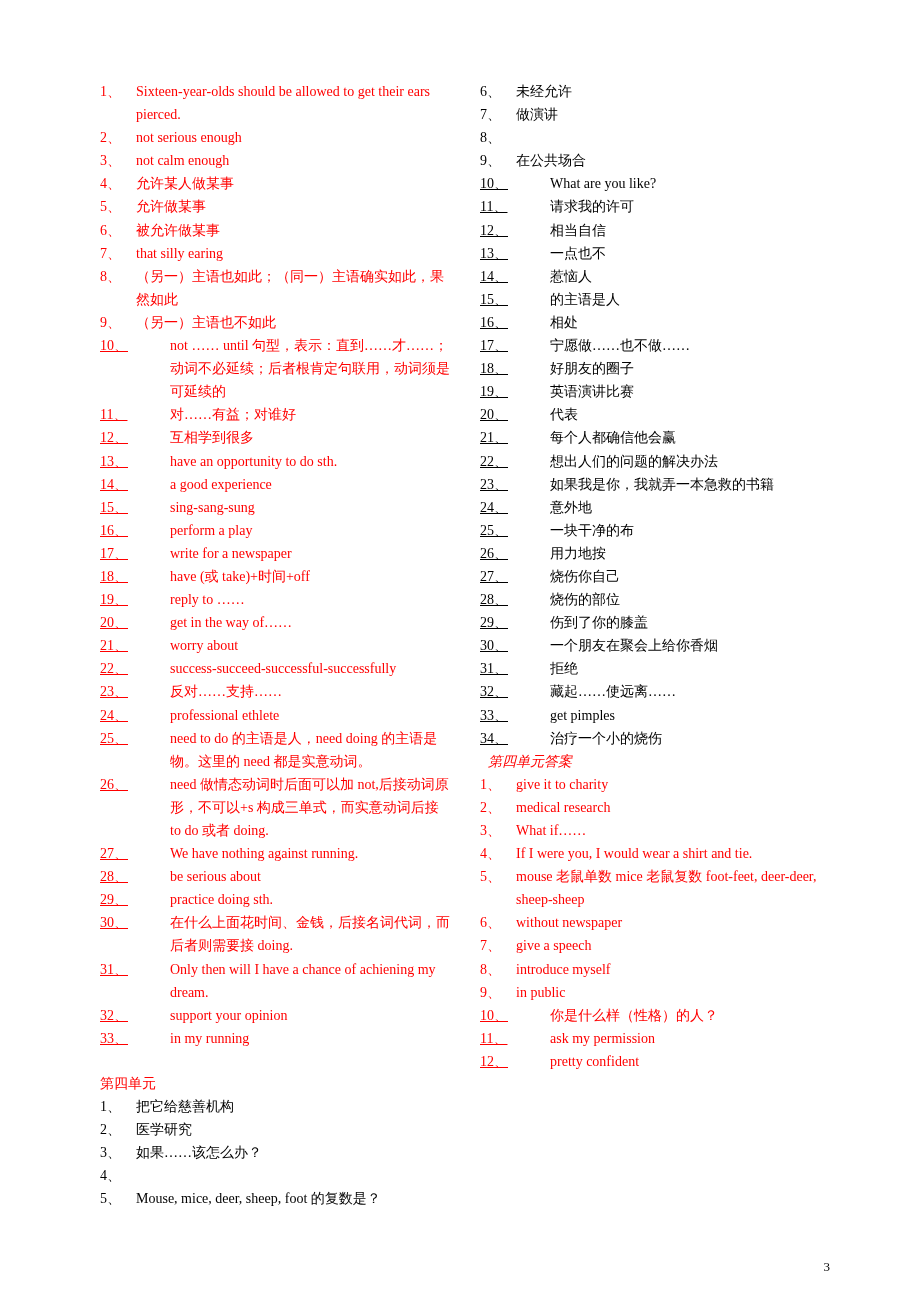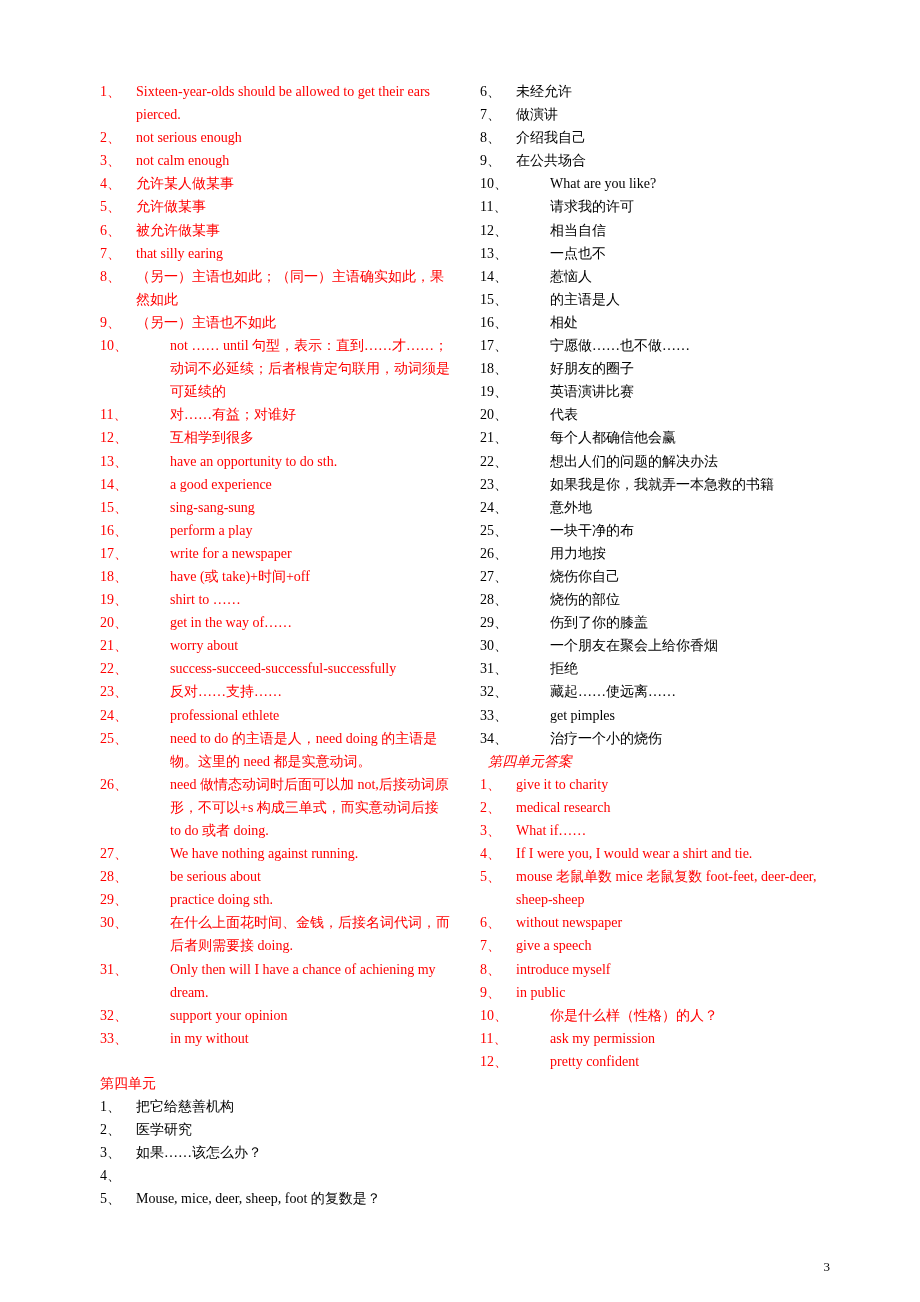--- a/index.html
+++ b/index.html
@@ -215,7 +215,6 @@
       </div>
       <div class="item">
         <span class="num norm">8、</span>
-        <span class="txt">介绍我自己</span>
       </div>
       <div class="item">
         <span class="num norm">9、</span>

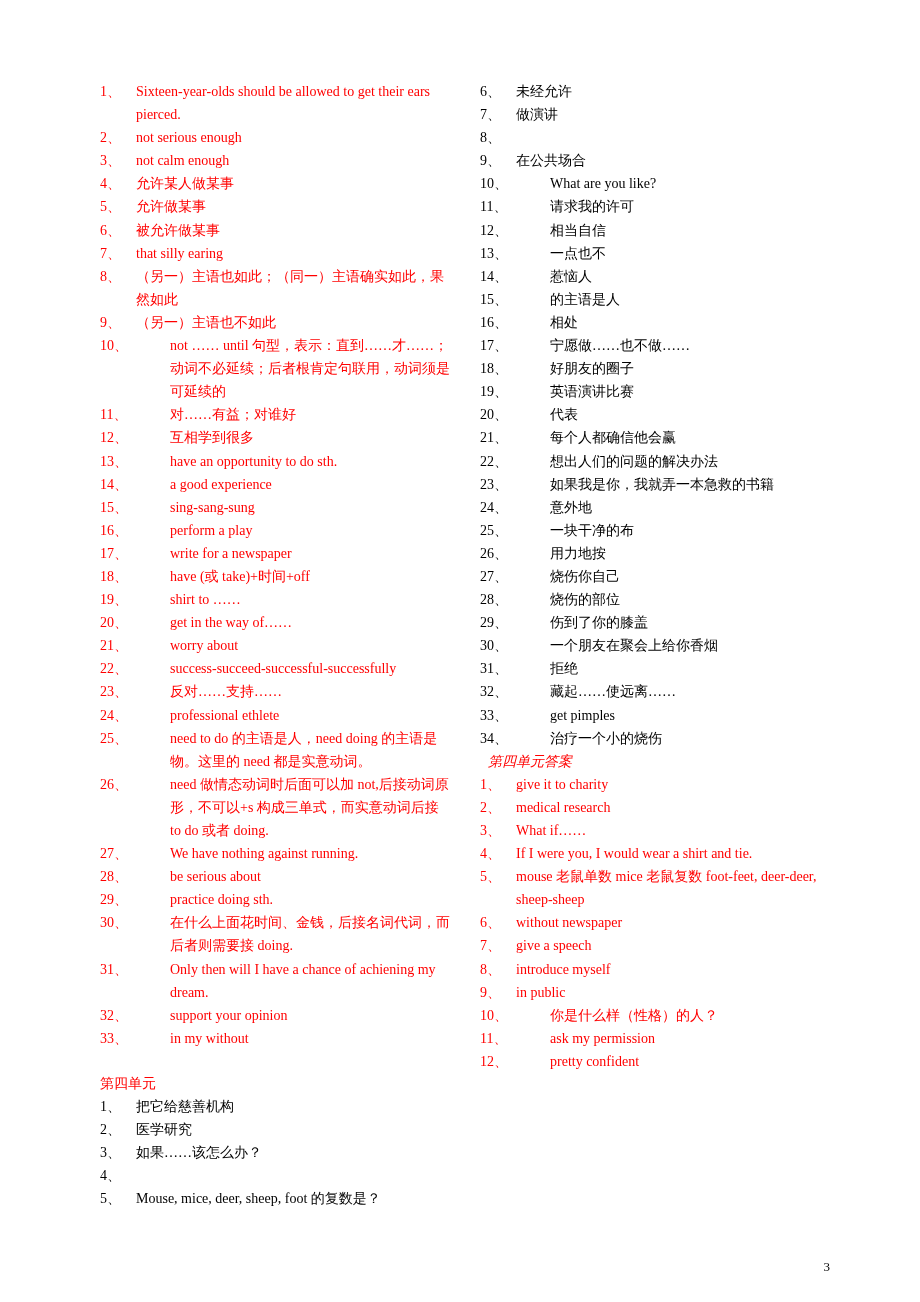--- a/index.html
+++ b/index.html
@@ -32,7 +32,7 @@
     flex: 0 0 auto;
     white-space: nowrap;
   }
-  .num.wide { min-width: 70px; }
+  .num.wide { min-width: 70px; text-decoration: underline; }
   .num.norm { min-width: 36px; }
   .txt { flex: 1 1 auto; }
   .red { color: #ff0000; }

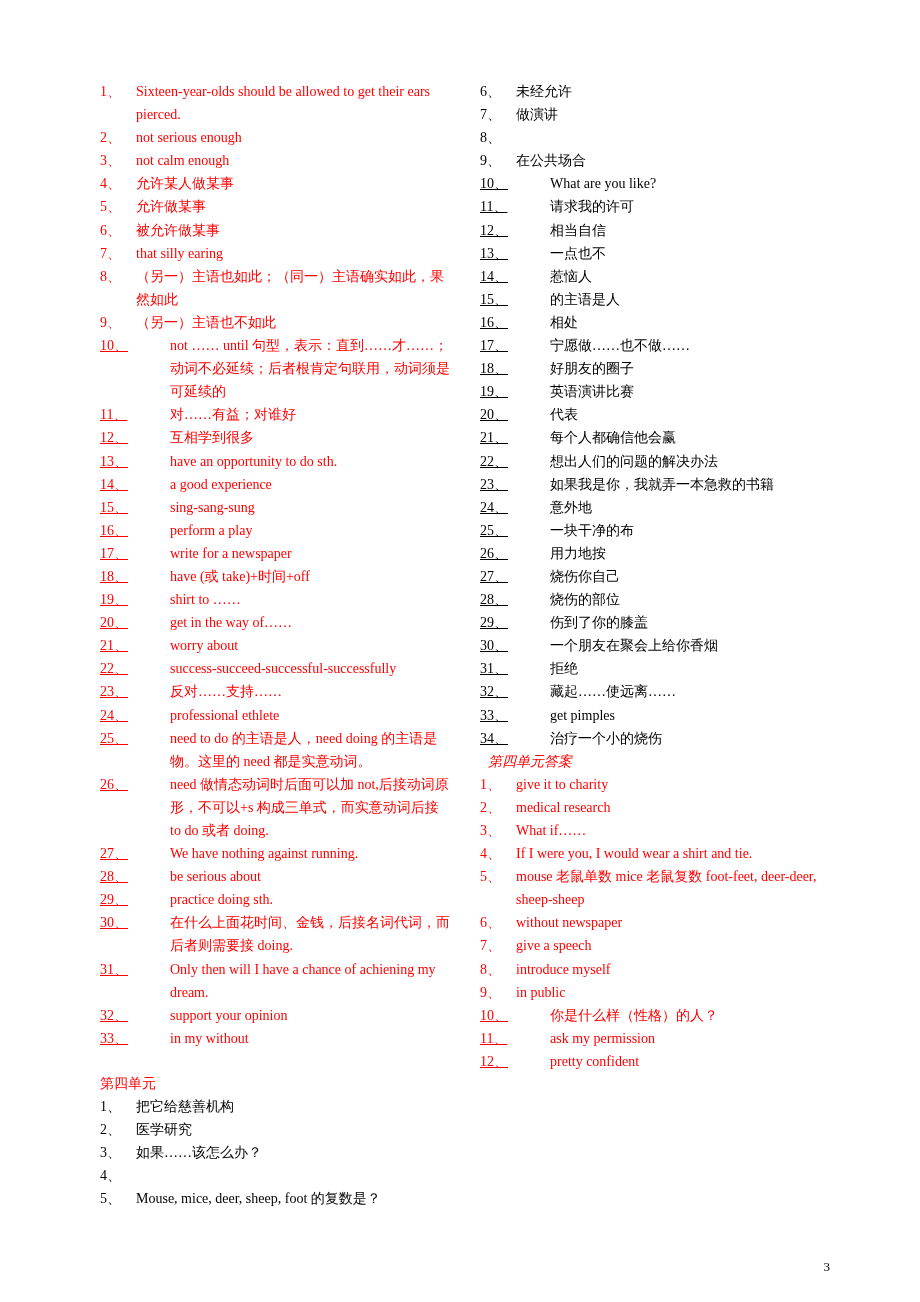--- a/index.html
+++ b/index.html
@@ -124,7 +124,7 @@
       </div>
       <div class="item red">
         <span class="num wide">19、</span>
-        <span class="txt">shirt to ……</span>
+        <span class="txt">reply to ……</span>
       </div>
       <div class="item red">
         <span class="num wide">20、</span>

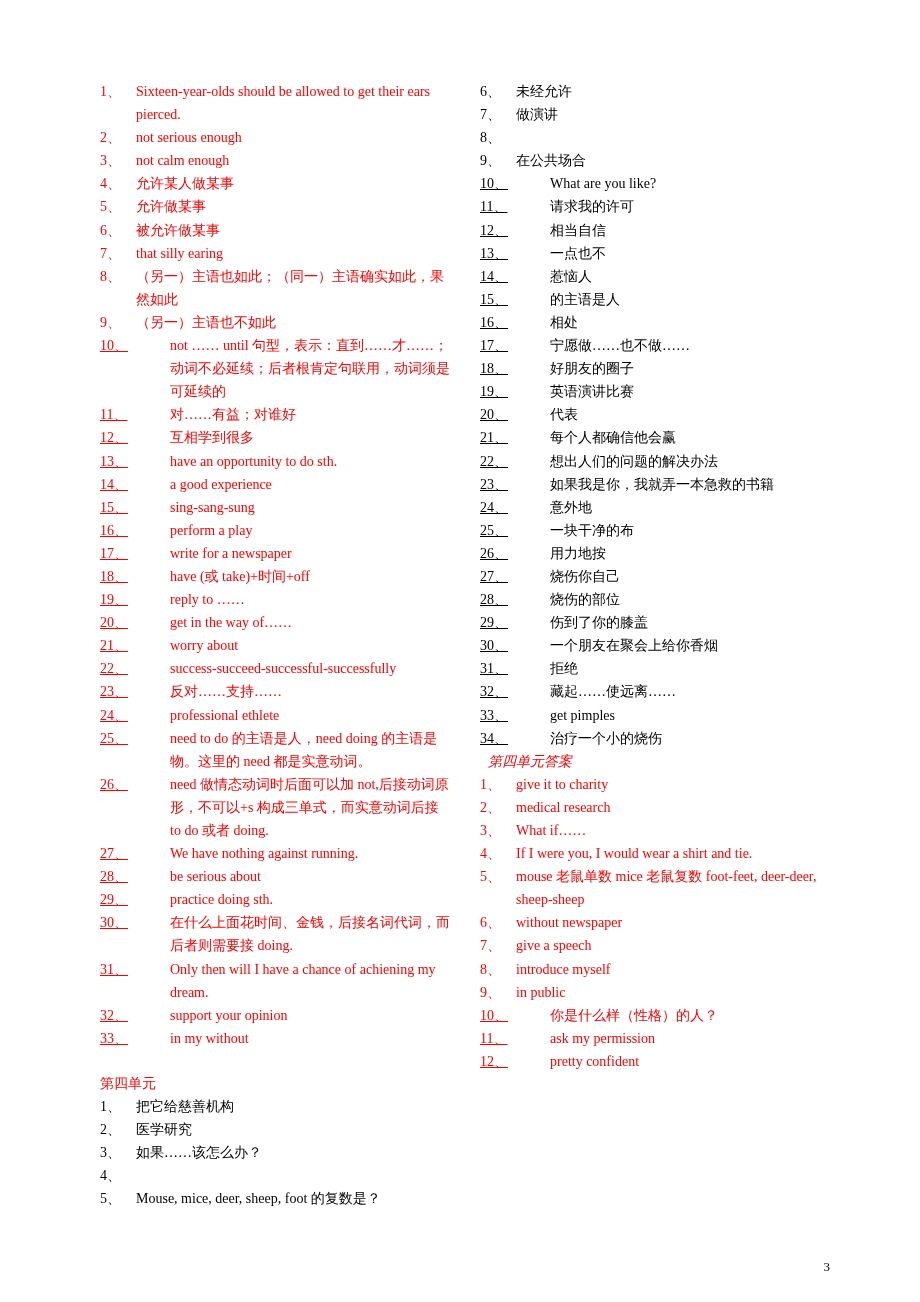--- a/index.html
+++ b/index.html
@@ -180,7 +180,7 @@
       </div>
       <div class="item red">
         <span class="num wide">33、</span>
-        <span class="txt">in my without</span>
+        <span class="txt">in my running</span>
       </div>
       <div style="height: 22px;"></div>
       <div class="item red">

